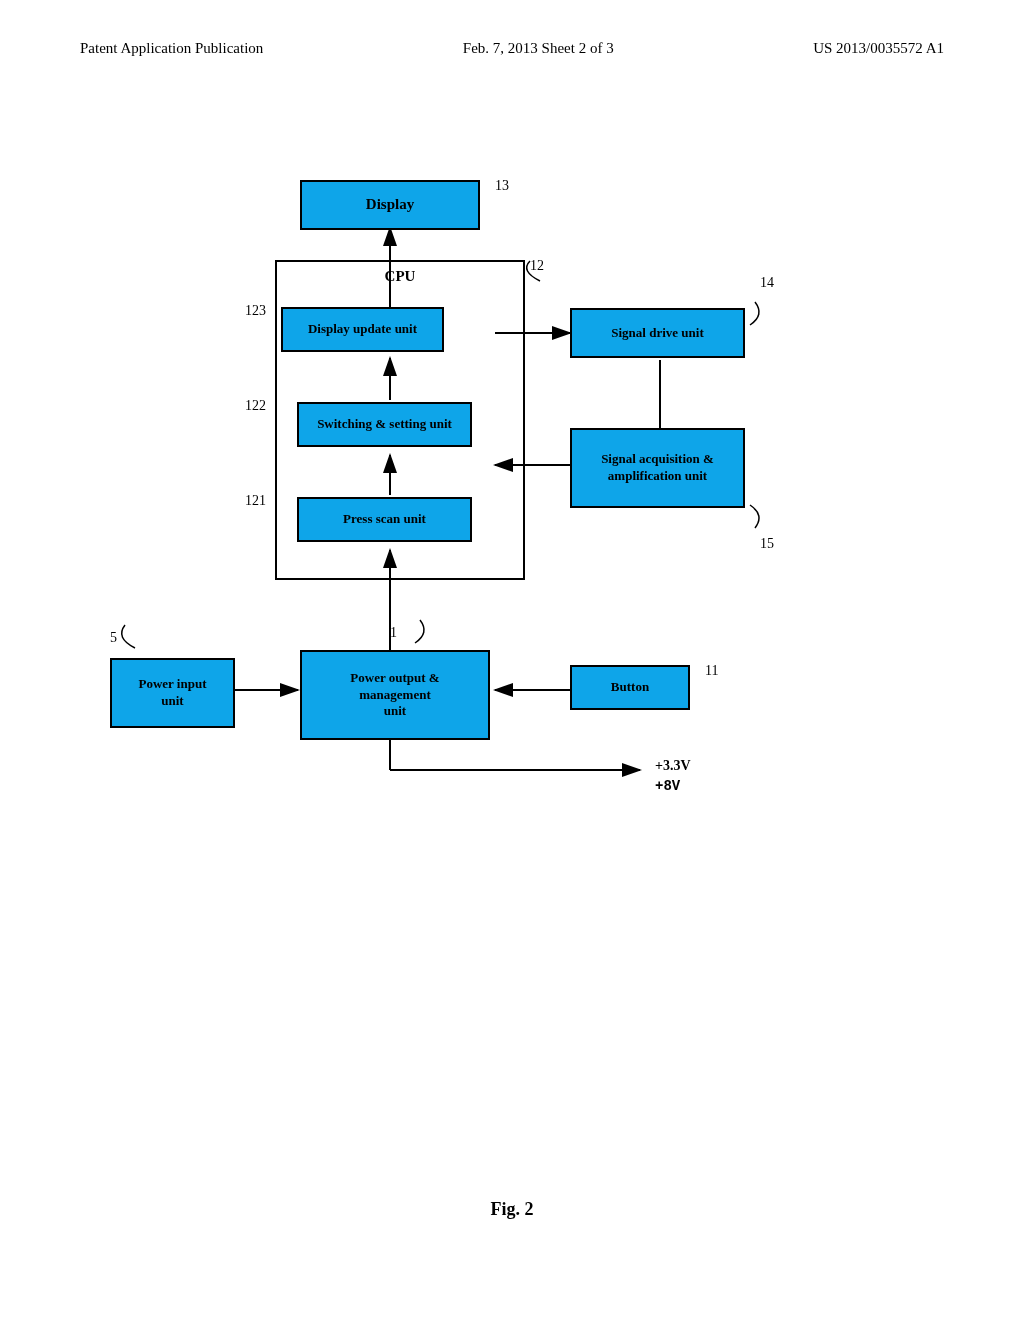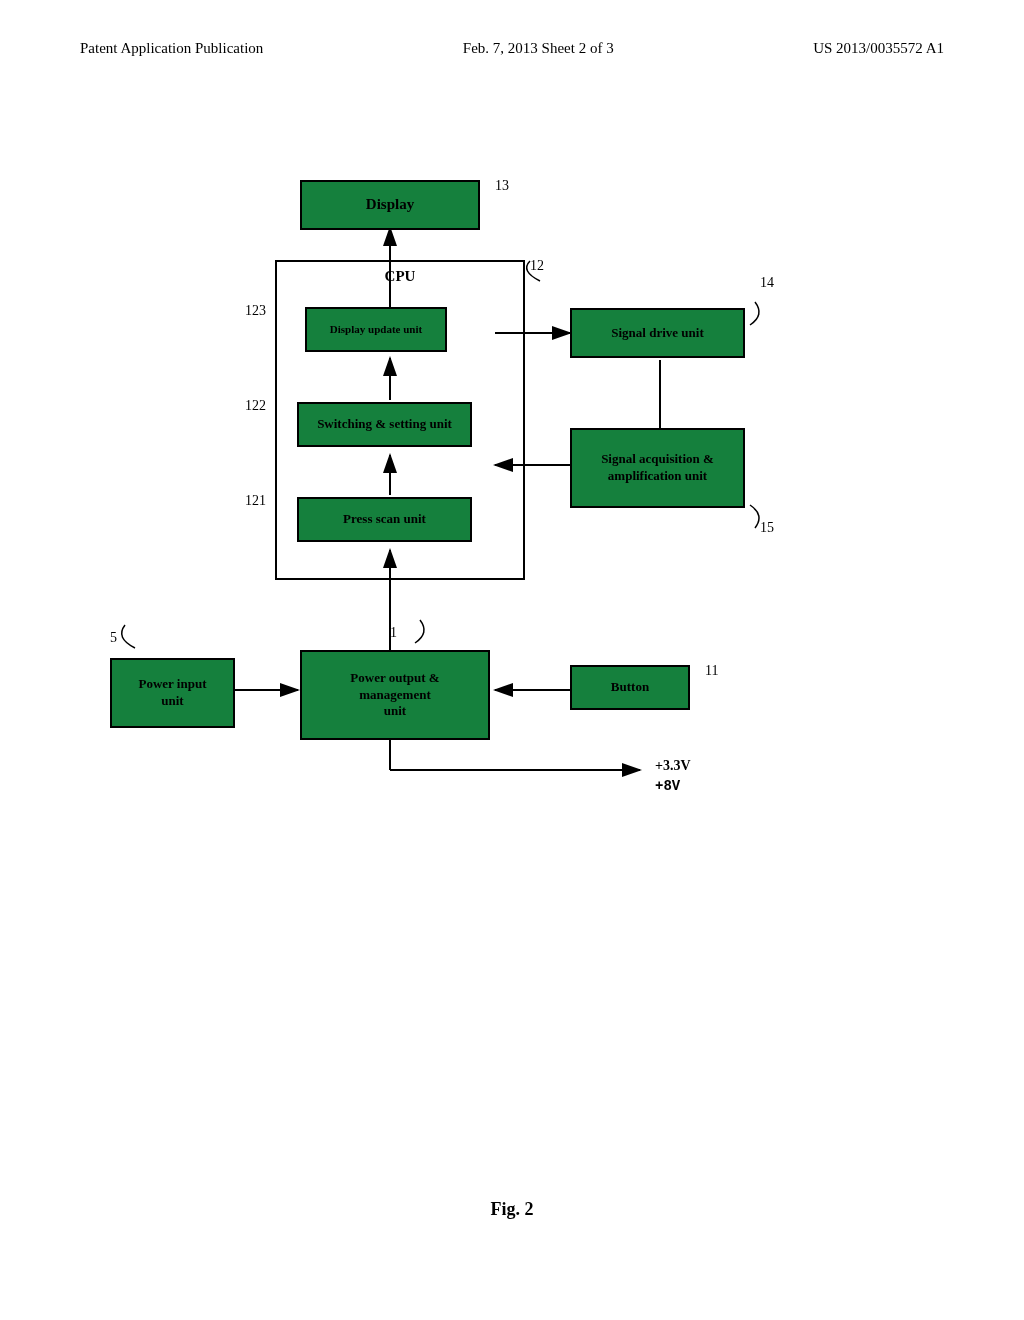--- a/index.html
+++ b/index.html
@@ -49,7 +49,7 @@
       text-align: center;
       font-size: 15px;
       font-weight: bold;
-      background: #15803d;
+      background: #0ea5e9;
       line-height: 1.3;
     }
 

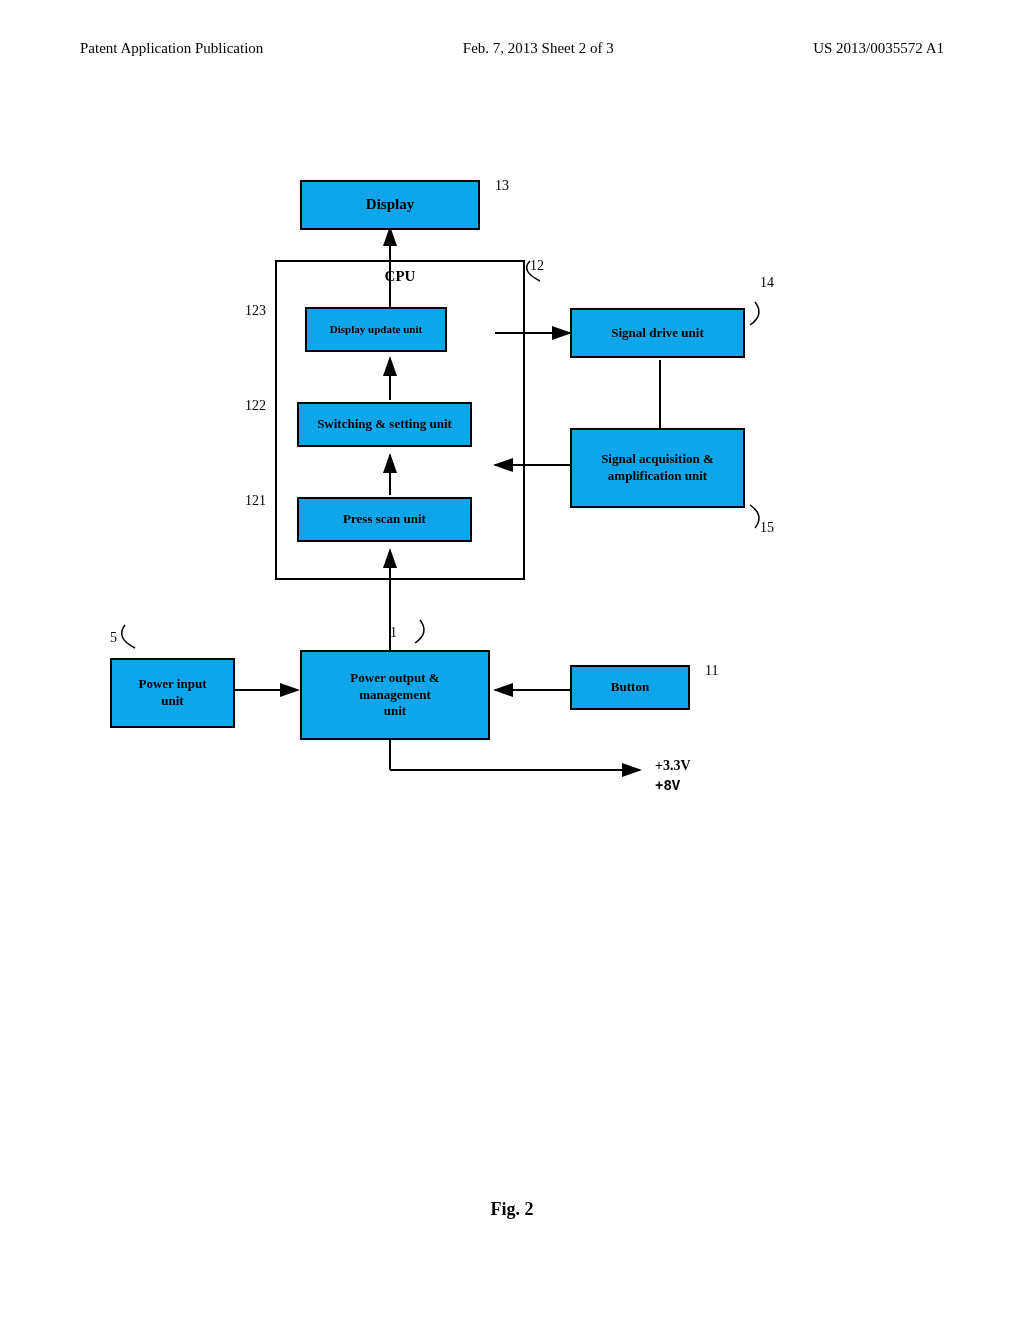--- a/index.html
+++ b/index.html
@@ -132,7 +132,7 @@
     <div style="position:absolute; left:195px; top:100px; width:250px; height:320px; border:2px solid #000;">
       <span style="position:absolute; top:6px; left:50%; transform:translateX(-50%); font-size:15px; font-weight:bold;">CPU</span>
 
-      <div class="box" style="left:28px; top:45px; width:142px; height:45px; font-size:11px;">
+      <div class="box" style="left:4px; top:45px; width:163px; height:45px; font-size:13px;">
         <span>Display update unit</span>
       </div>
 

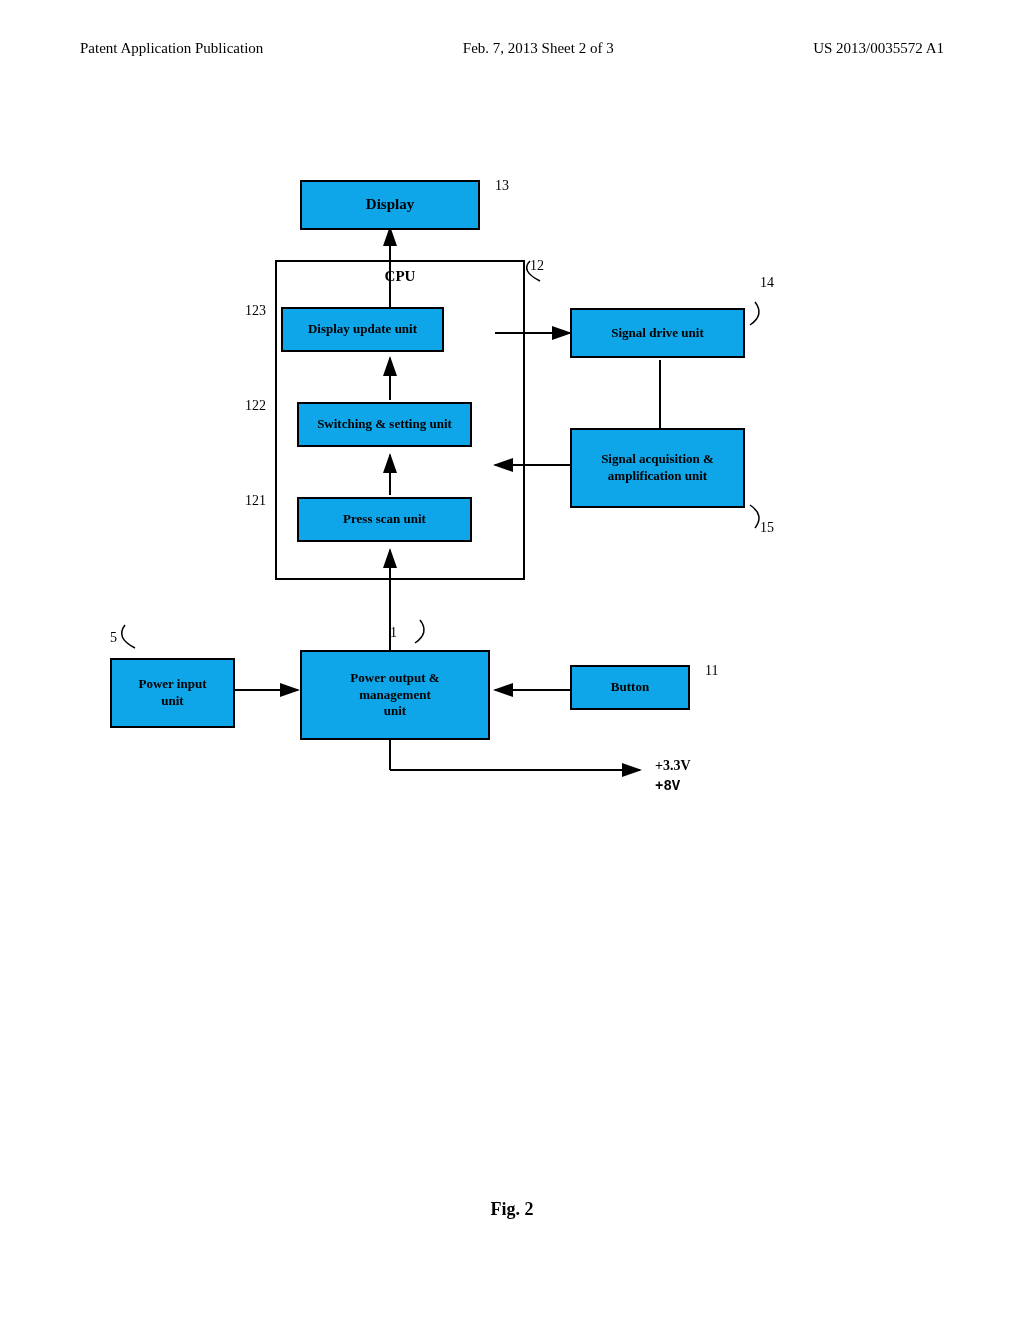--- a/index.html
+++ b/index.html
@@ -159,7 +159,7 @@
       <span>Signal acquisition &amp;
 amplification unit</span>
     </div>
-    <span class="ref-label" style="left: 680px; top: 360px;">15</span>
+    <span class="ref-label" style="left: 680px; top: 376px;">15</span>
 
     <div class="box" style="left: 220px; top: 490px; width: 190px; height: 90px; font-size:13px; white-space:pre-line;">
       <span>Power output &amp;

